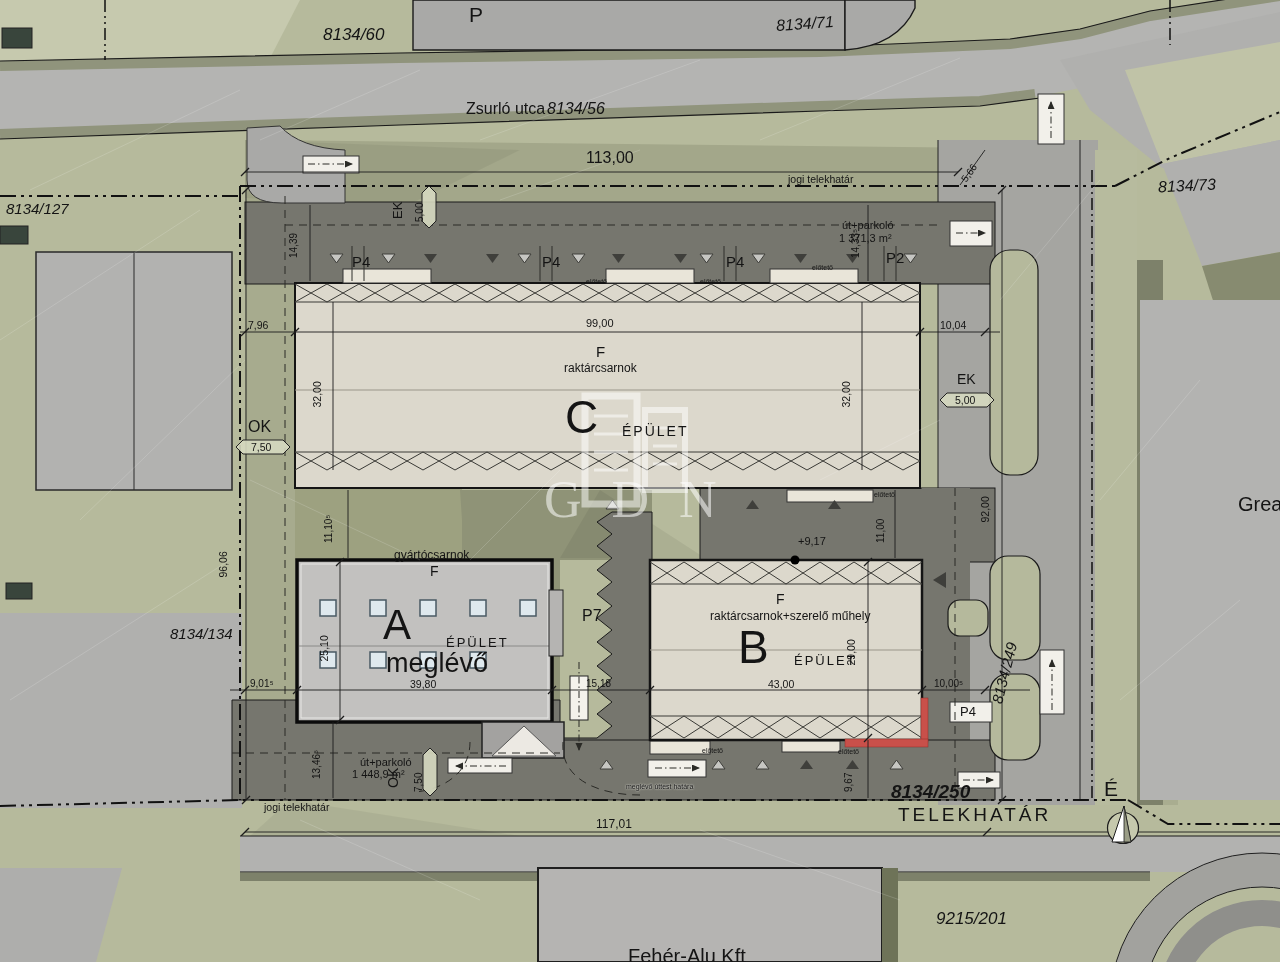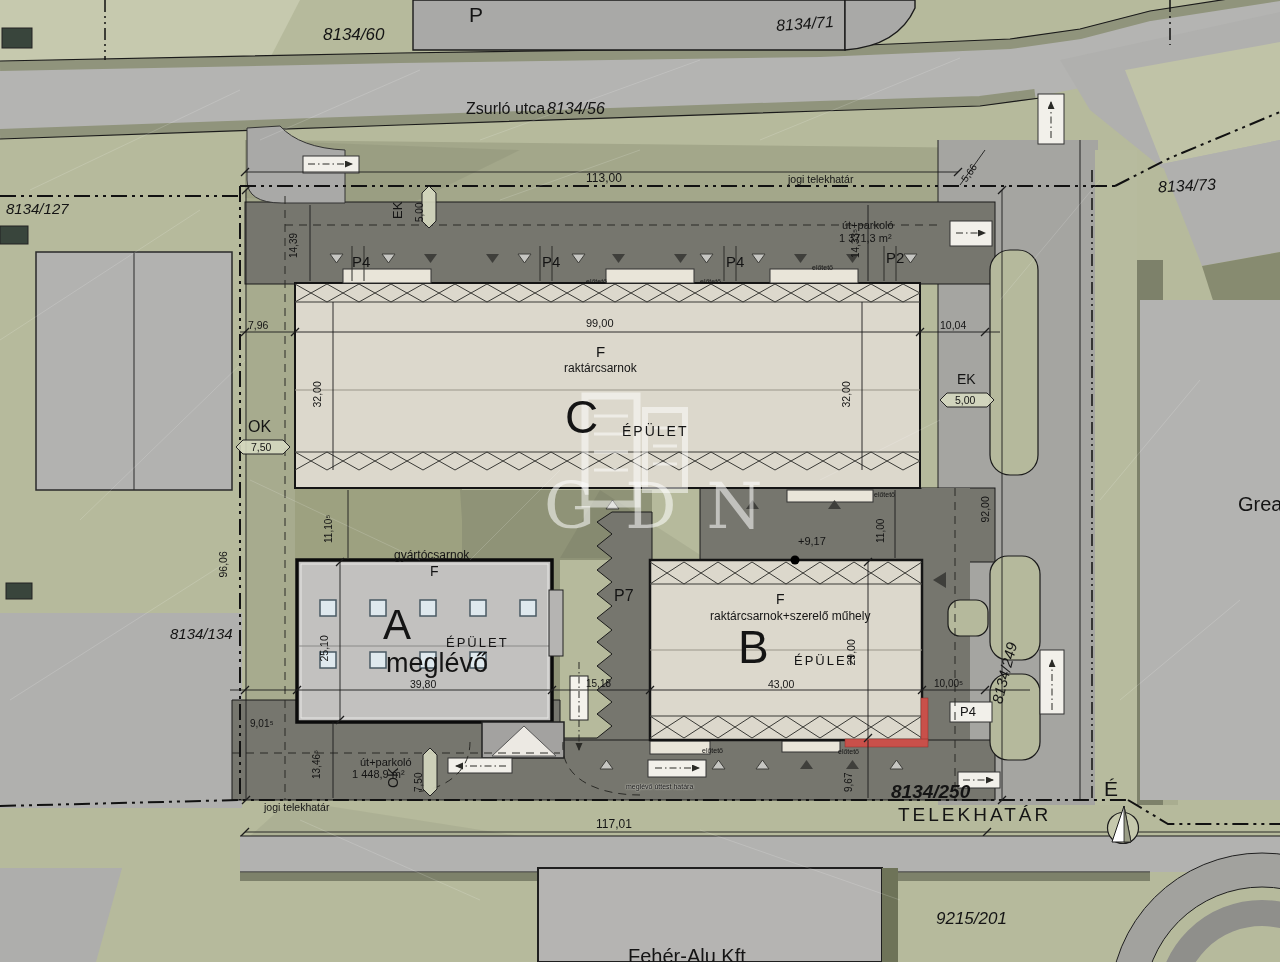--- a/index.html
+++ b/index.html
@@ -366,7 +366,7 @@
 <div class="lbl it" style="left:776px;top:16px;font-size:16px;transform:rotate(-4deg);">8134/71</div>
 <div class="lbl" style="left:466px;top:101px;font-size:16px;">Zsurló utca</div>
 <div class="lbl it" style="left:547px;top:101px;font-size:16px;">8134/56</div>
-<div class="lbl" style="left:586px;top:172px;font-size:12px;">113,00</div>
+<div class="lbl" style="left:586px;top:150px;font-size:16px;">113,00</div>
 <div class="lbl" style="left:788px;top:174px;font-size:10.5px;">jogi telekhatár</div>
 <div class="lbl it" style="left:1158px;top:178px;font-size:16px;transform:rotate(-3deg);">8134/73</div>
 <div class="lbl" style="left:968px;top:174px;font-size:10px;transform:rotate(-55deg);transform-origin:0 100%;">5,66</div>

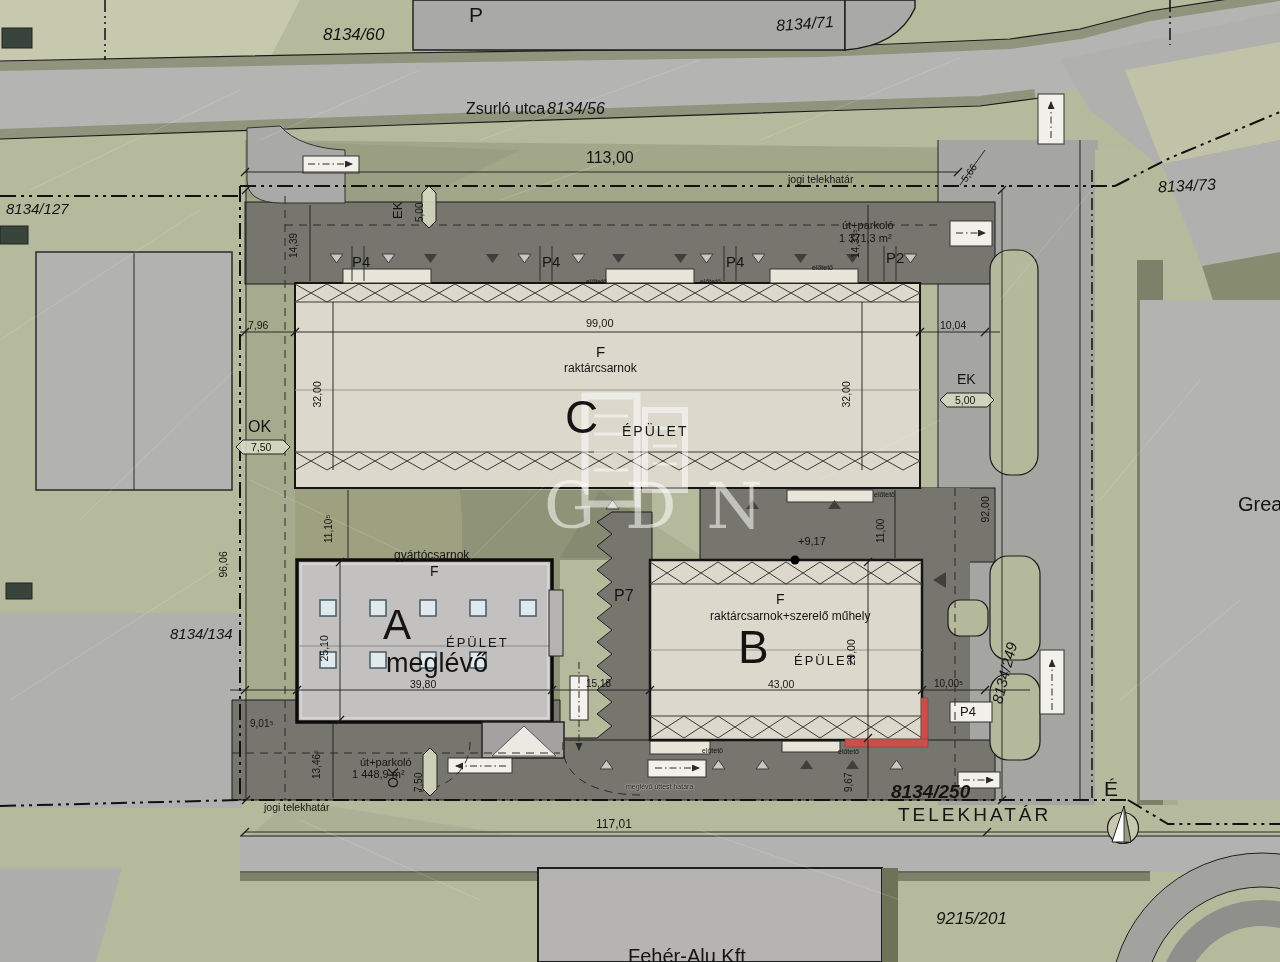--- a/index.html
+++ b/index.html
@@ -448,7 +448,7 @@
 <div class="lbl it" style="left:936px;top:910px;font-size:17px;">9215/201</div>
 <div class="lbl" style="left:628px;top:946px;font-size:20px;">Fehér-Alu Kft</div>
 
-<div class="lbl wm" style="left:544px;top:474px;font-size:64px;">GDN</div>
+<div class="lbl wm" style="left:544px;top:474px;font-size:52px;font-family:Liberation Serif, serif;">GDN</div>
 
 </div>
 

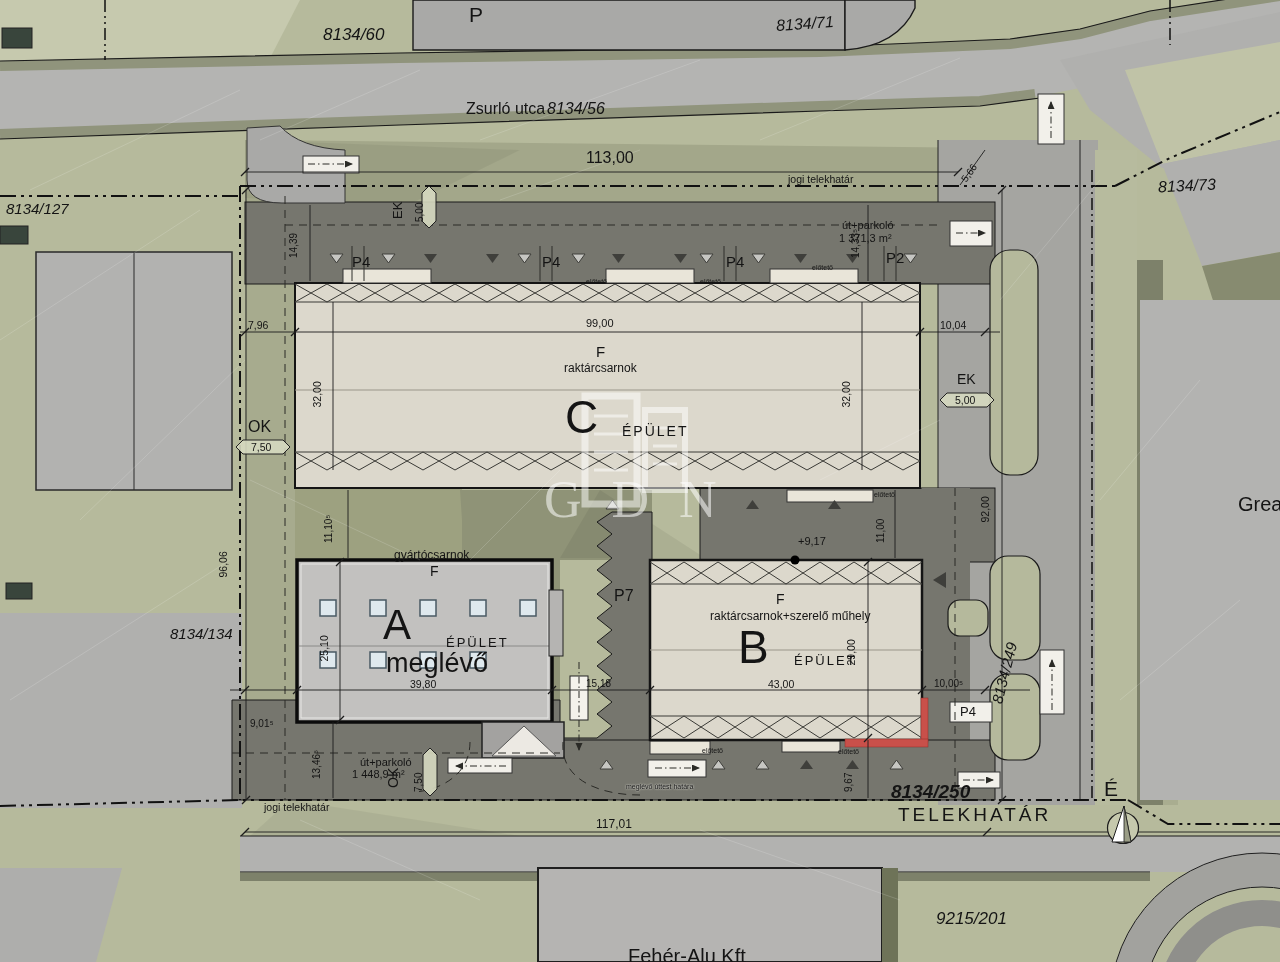--- a/index.html
+++ b/index.html
@@ -403,7 +403,7 @@
 <div class="lbl rot" style="left:334px;top:533px;font-size:10px;">11,10⁵</div>
 <div class="lbl it" style="left:170px;top:626px;font-size:15px;text-align:right;">8134/134</div>
 
-<div class="lbl" style="left:582px;top:588px;font-size:16px;margin-left:32px;">P7</div>
+<div class="lbl" style="left:582px;top:608px;font-size:16px;">P7</div>
 <div class="lbl" style="left:798px;top:536px;font-size:11px;">+9,17</div>
 <div class="lbl rot" style="left:886px;top:533px;font-size:10px;">11,00</div>
 <div class="lbl" style="left:874px;top:491px;font-size:7px;">előtető</div>

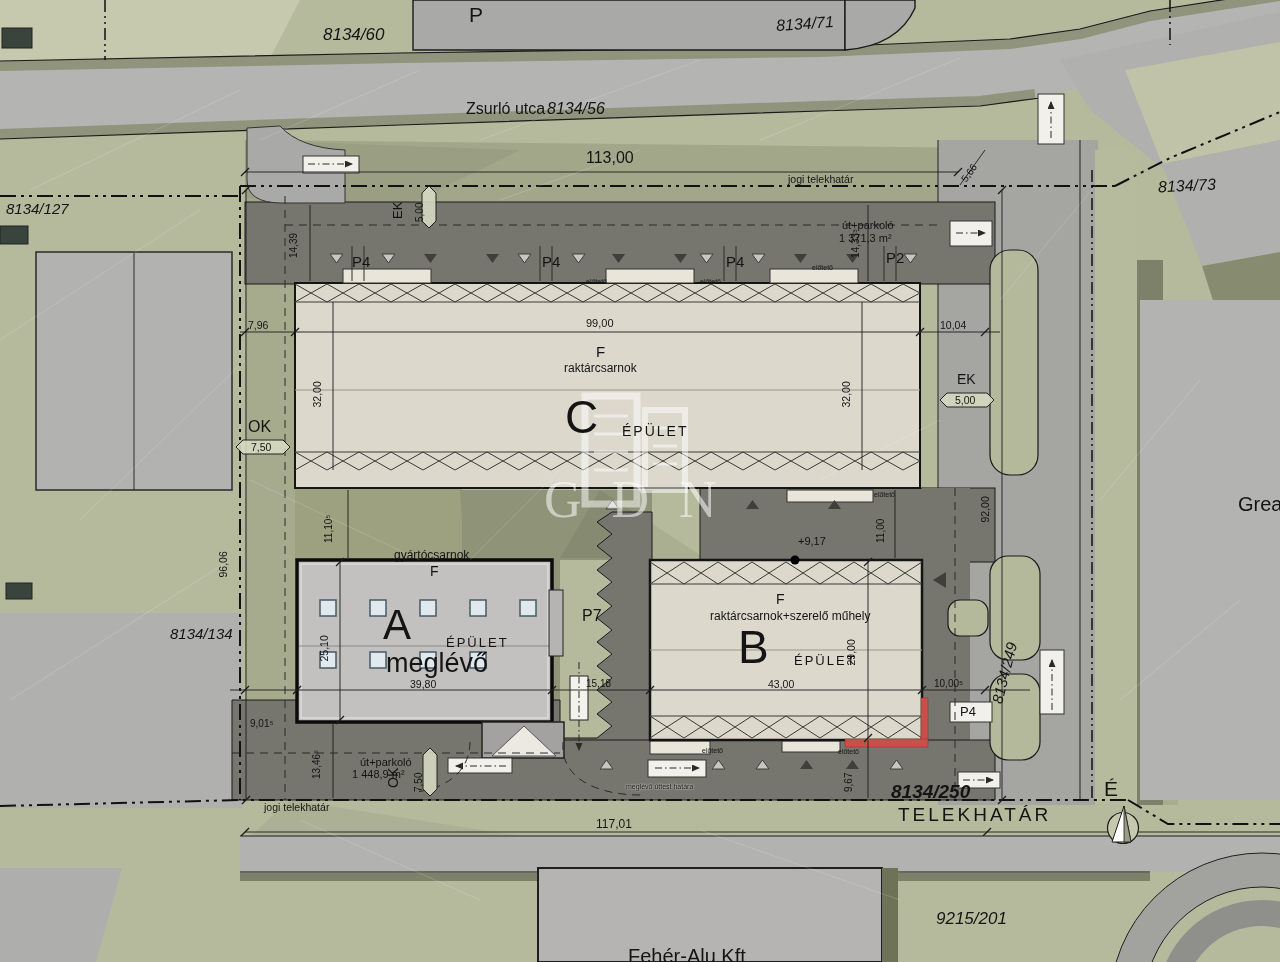--- a/index.html
+++ b/index.html
@@ -415,7 +415,7 @@
 <div class="lbl" style="left:386px;top:650px;font-size:27px;">meglévő</div>
 <div class="lbl rot" style="left:329px;top:651px;font-size:10.5px;">25,10</div>
 <div class="lbl" style="left:410px;top:679px;font-size:10.5px;">39,80</div>
-<div class="lbl" style="left:250px;top:679px;font-size:10px;margin-top:40px;">9,01⁵</div>
+<div class="lbl" style="left:250px;top:679px;font-size:10px;">9,01⁵</div>
 <div class="lbl" style="left:586px;top:679px;font-size:10px;">15,18</div>
 
 <div class="lbl" style="left:776px;top:592px;font-size:14px;">F</div>

